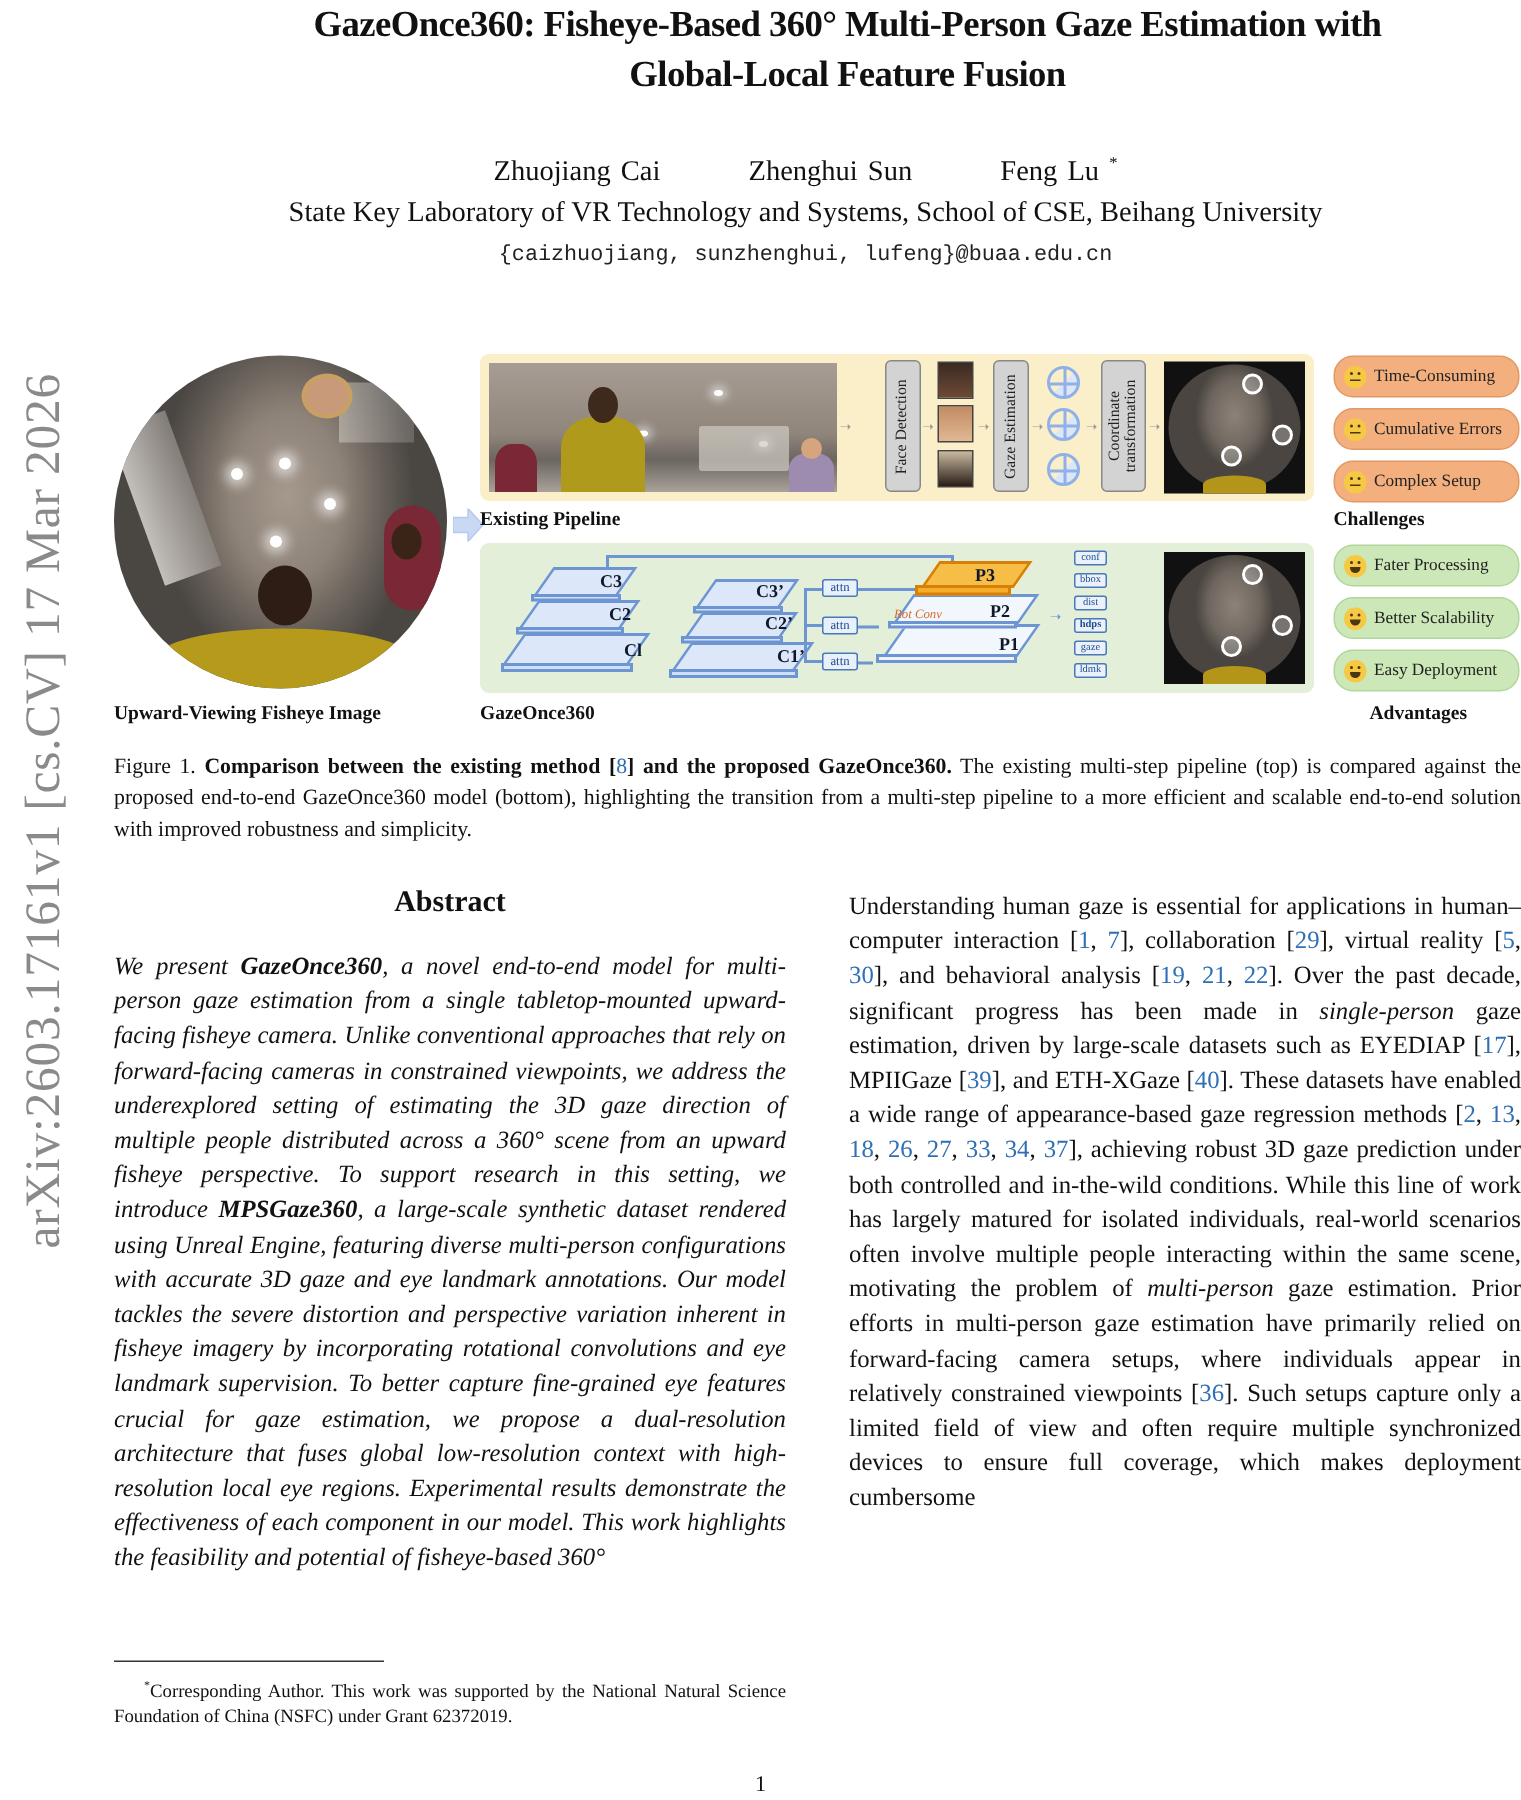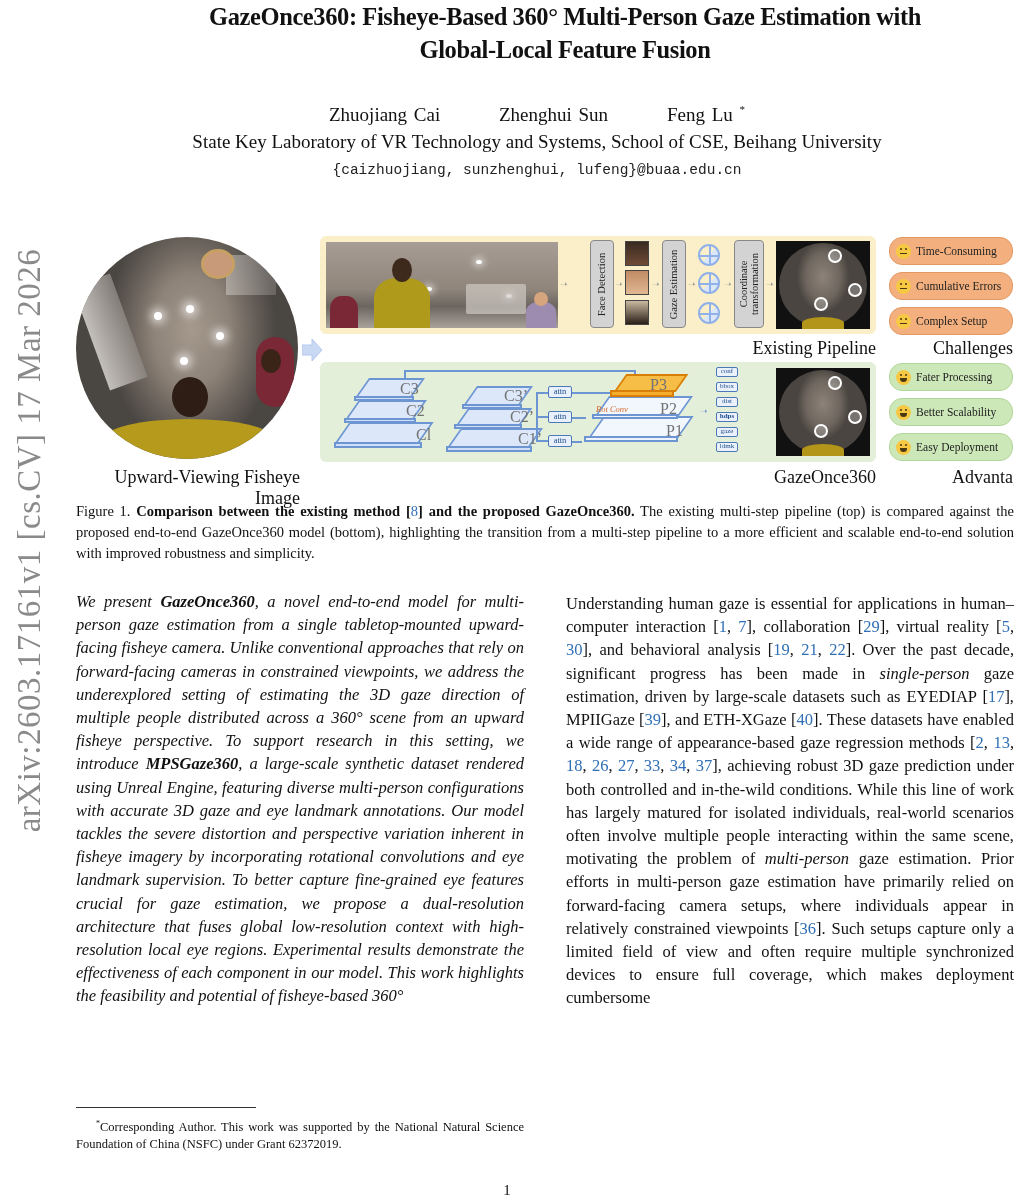--- a/index.html
+++ b/index.html
@@ -44,7 +44,7 @@
   .fisheye .person-yellow { position: absolute; left: 28px; bottom: 0; width: 170px; height: 40px; background: #b59a1b; border-radius: 50% 50% 0 0; }
   .fisheye .head { position: absolute; border-radius: 50%; }
   .fig-label {
-    position: absolute; text-align: right; font-weight: normal; font-size: 18px;
+    position: absolute; text-align: left; font-weight: bold; font-size: 13px;
   }
   .big-arrow {
     position: absolute; left: 302px; top: 339px; width: 20px; height: 22px;

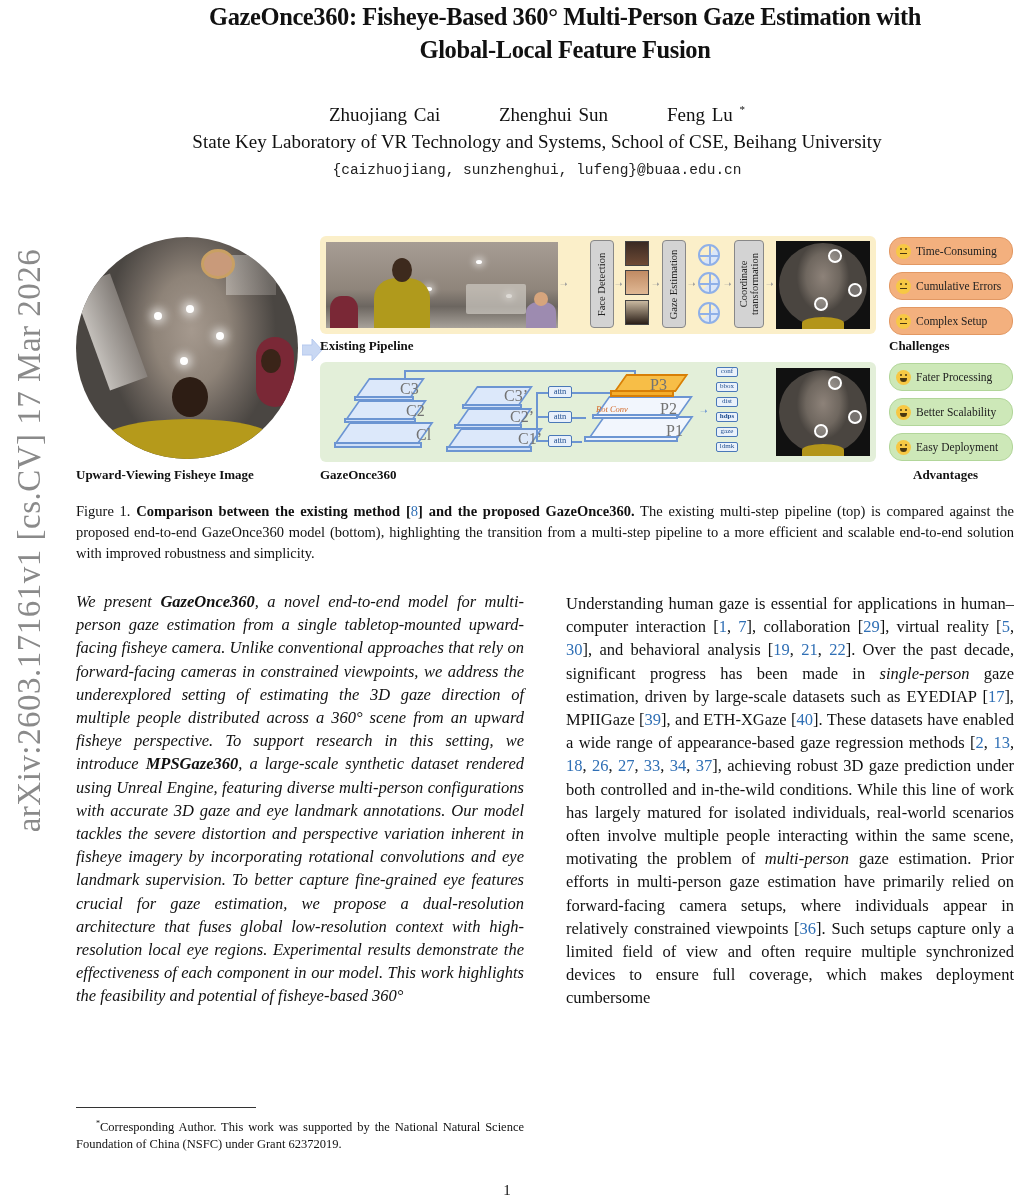--- a/index.html
+++ b/index.html
@@ -85,7 +85,7 @@
 
   .slab { position: absolute; background: #cfdff7; border: 2px solid #6c95d2; }
   .slab-top { position: absolute; background: #dce8fa; border: 2px solid #6c95d2; transform: skewX(-35deg); }
-  .slab-label { position: absolute; font-weight: normal; font-size: 16px; color: #737373; }
+  .slab-label { position: absolute; font-weight: bold; font-size: 12px; color: #0f172a; }
   .attn { position: absolute; width: 24px; height: 12px; border: 1.5px solid #4a78b8; border-radius: 2px; background: #e8f0fb; font-size: 8.5px; line-height: 9px; text-align: center; color: #1f4d8e; }
   .out-box { position: absolute; left: 396px; width: 22px; height: 10px; border: 1.5px solid #4a78b8; border-radius: 2px; background: #eaf1fb; font-size: 7px; line-height: 7px; text-align: center; color: #1f4d8e; }
   .p3 { position: absolute; background: #f5ad2c; border: 2px solid #d87f07; }

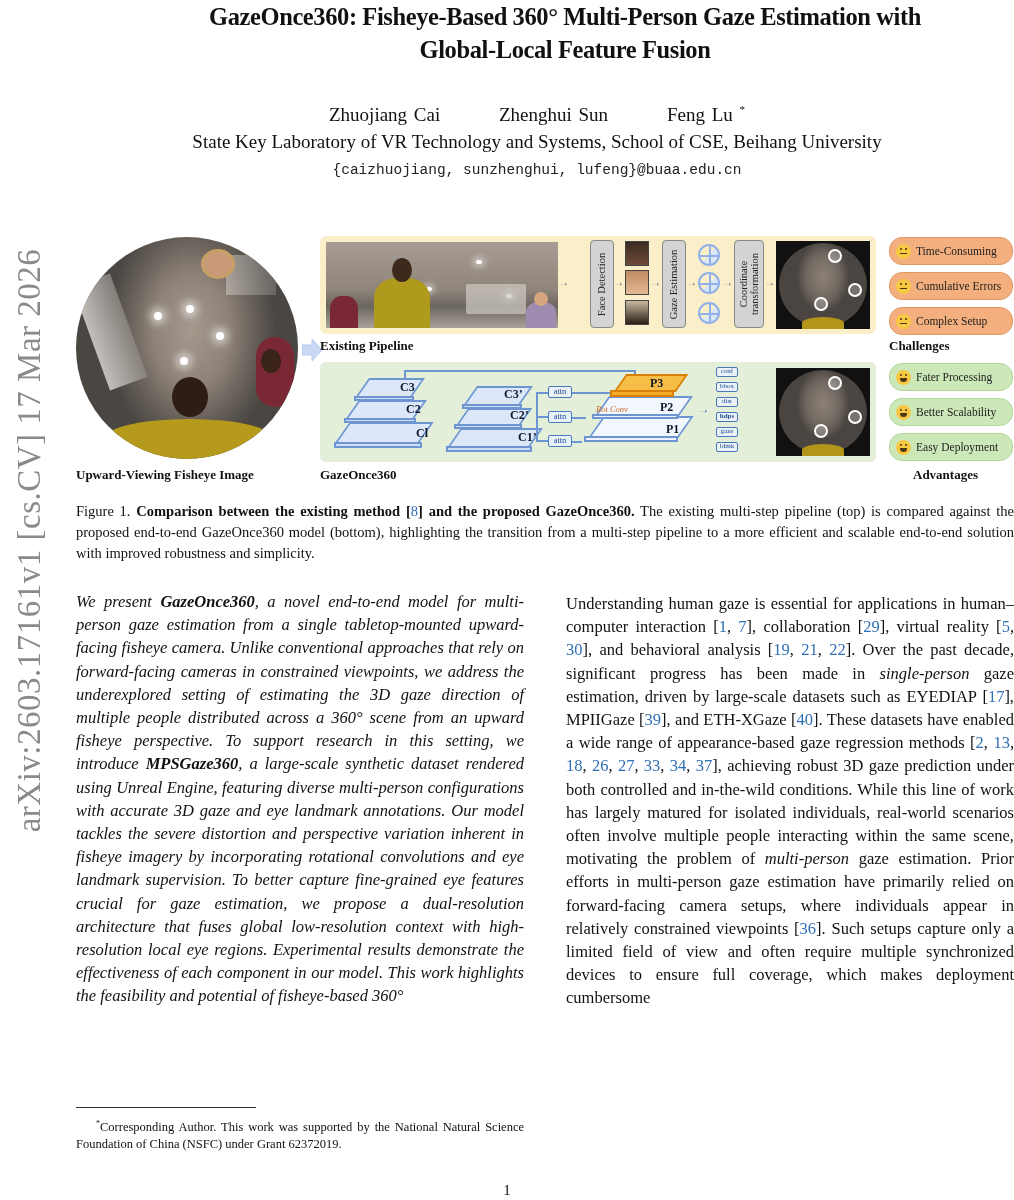--- a/index.html
+++ b/index.html
@@ -310,6 +310,7 @@
 </div>
 
 <div class="col-left">
+  <div class="sec-title-center">Abstract</div>
   <p class="abstract"><span>We present </span><b>GazeOnce360</b><span>, a novel end-to-end model for multi-person gaze estimation from a single tabletop-mounted upward-facing fisheye camera.  Unlike conventional approaches that rely on forward-facing cameras in constrained viewpoints, we address the underexplored setting of estimating the 3D gaze direction of multiple people distributed across a 360° scene from an upward fisheye perspective.  To support research in this setting, we introduce </span><b>MPSGaze360</b><span>, a large-scale synthetic dataset rendered using Unreal Engine, featuring diverse multi-person configurations with accurate 3D gaze and eye landmark annotations. Our model tackles the severe distortion and perspective variation inherent in fisheye imagery by incorporating rotational convolutions and eye landmark supervision.  To better capture fine-grained eye features crucial for gaze estimation, we propose a dual-resolution architecture that fuses global low-resolution context with high-resolution local eye regions.  Experimental results demonstrate the effectiveness of each component in our model.  This work highlights the feasibility and potential of fisheye-based 360°</span></p>
 </div>
 <div class="footnote-rule"></div>

